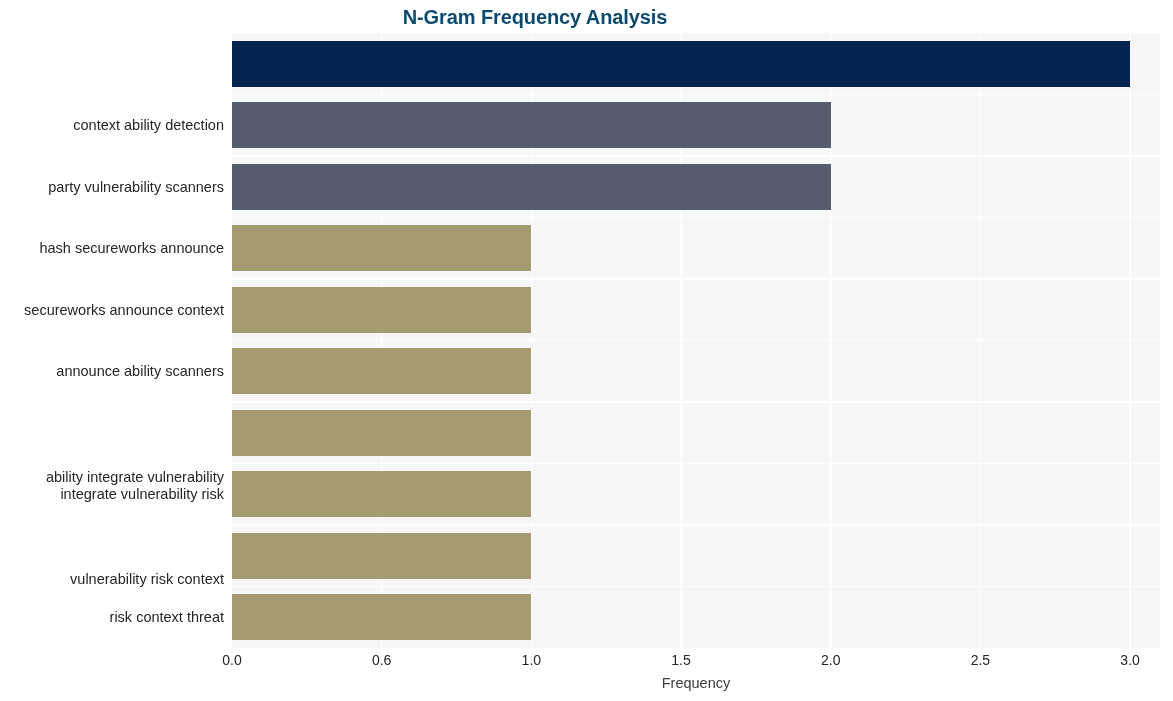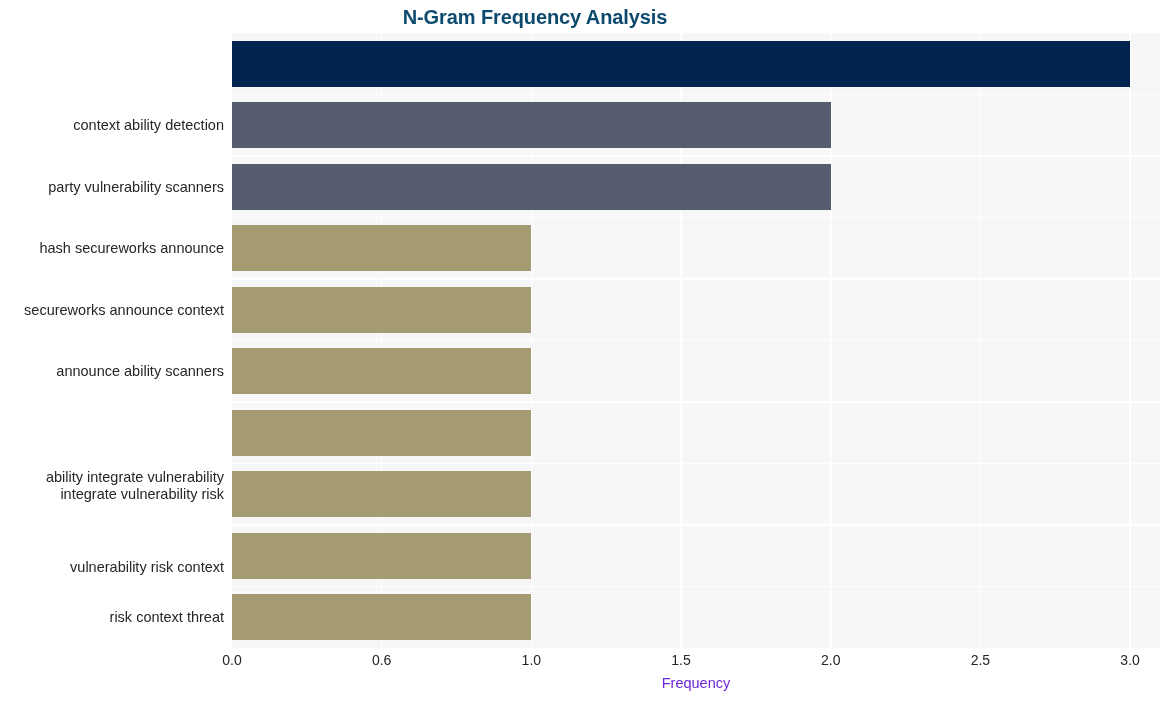--- a/index.html
+++ b/index.html
@@ -165,7 +165,7 @@
       <div class="y-tick-label" style="top: 330.25px;">announce ability scanners</div>
       <div class="y-tick-label" style="top: 391.75px; margin-top: 44px;">ability integrate vulnerability</div>
       <div class="y-tick-label" style="top: 453.25px;">integrate vulnerability risk</div>
-      <div class="y-tick-label" style="top: 526px;">vulnerability risk context</div>
+      <div class="y-tick-label" style="top: 538px;">vulnerability risk context</div>
       <div class="y-tick-label" style="top: 576.25px;">risk context threat</div>
     </div>
 

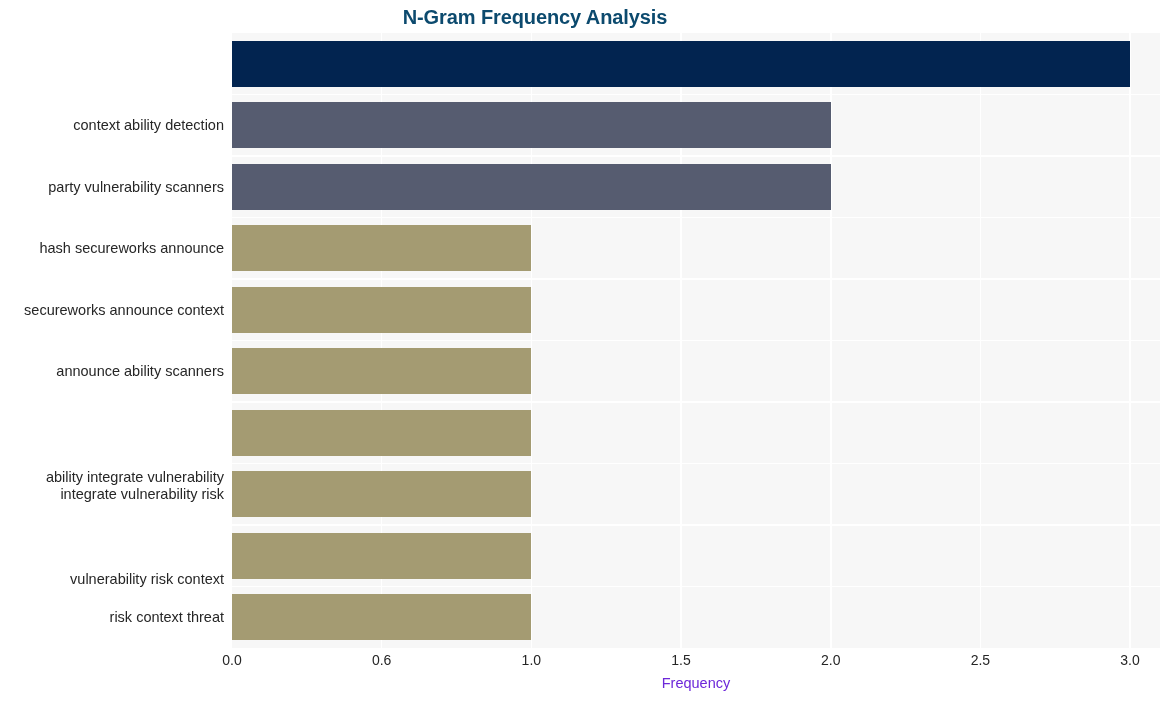--- a/index.html
+++ b/index.html
@@ -113,7 +113,7 @@
     width: 928px;
     text-align: center;
     font-size: 14.5px;
-    color: #6d28d9;
+    color: #404040;
   }
 </style>
 </head>

